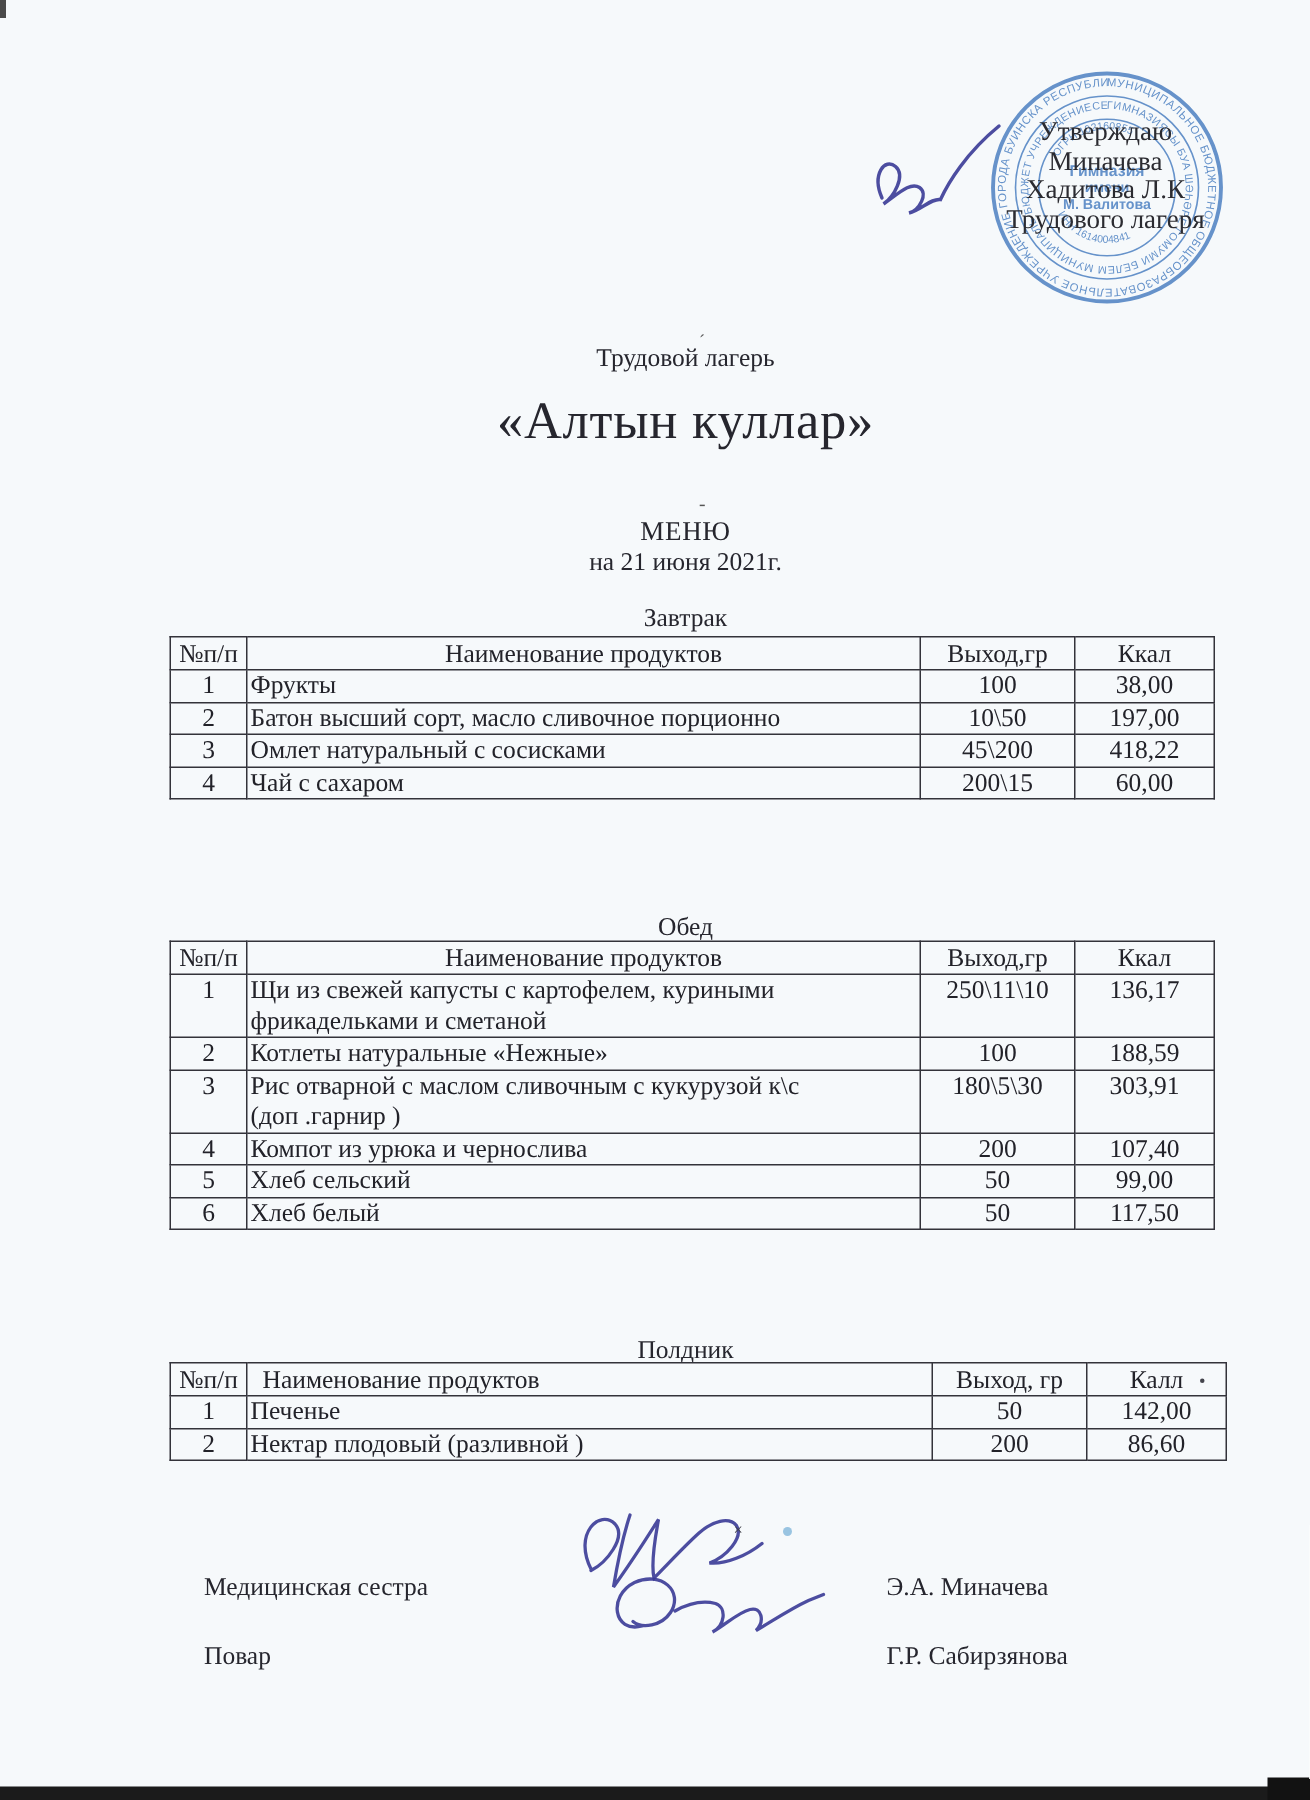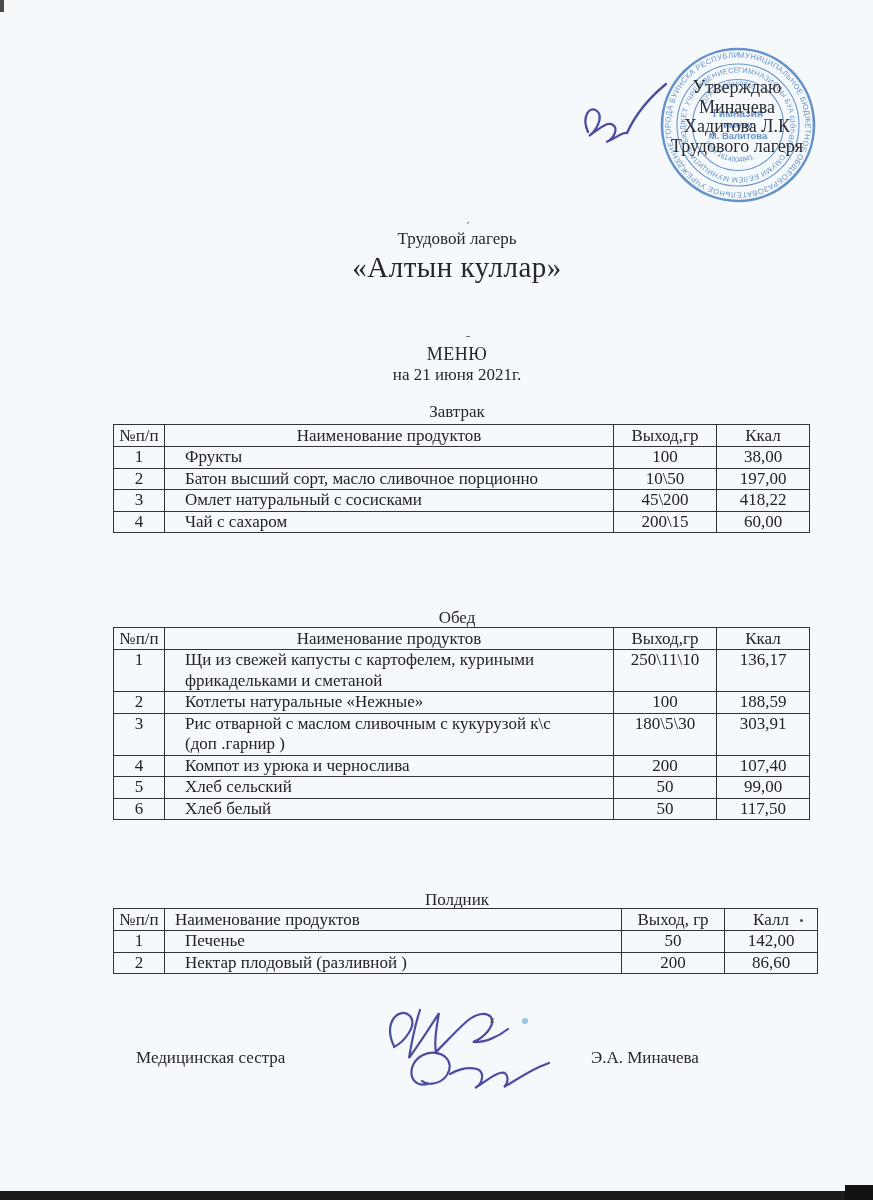--- a/index.html
+++ b/index.html
@@ -23,7 +23,7 @@
   .center-col{position:absolute;left:115px;width:684px;text-align:center;}
   .org-title{top:229px;}
   .org-line1{font-size:17px;}
-  .org-line2{font-size:29px;letter-spacing:.5px;margin-top:2px;}
+  .org-line2{font-size:35px;letter-spacing:.5px;margin-top:12px;}
   .menu-title{top:344px;}
   .menu-word{font-size:18px;letter-spacing:.5px;}
   .menu-date{font-size:17px;}

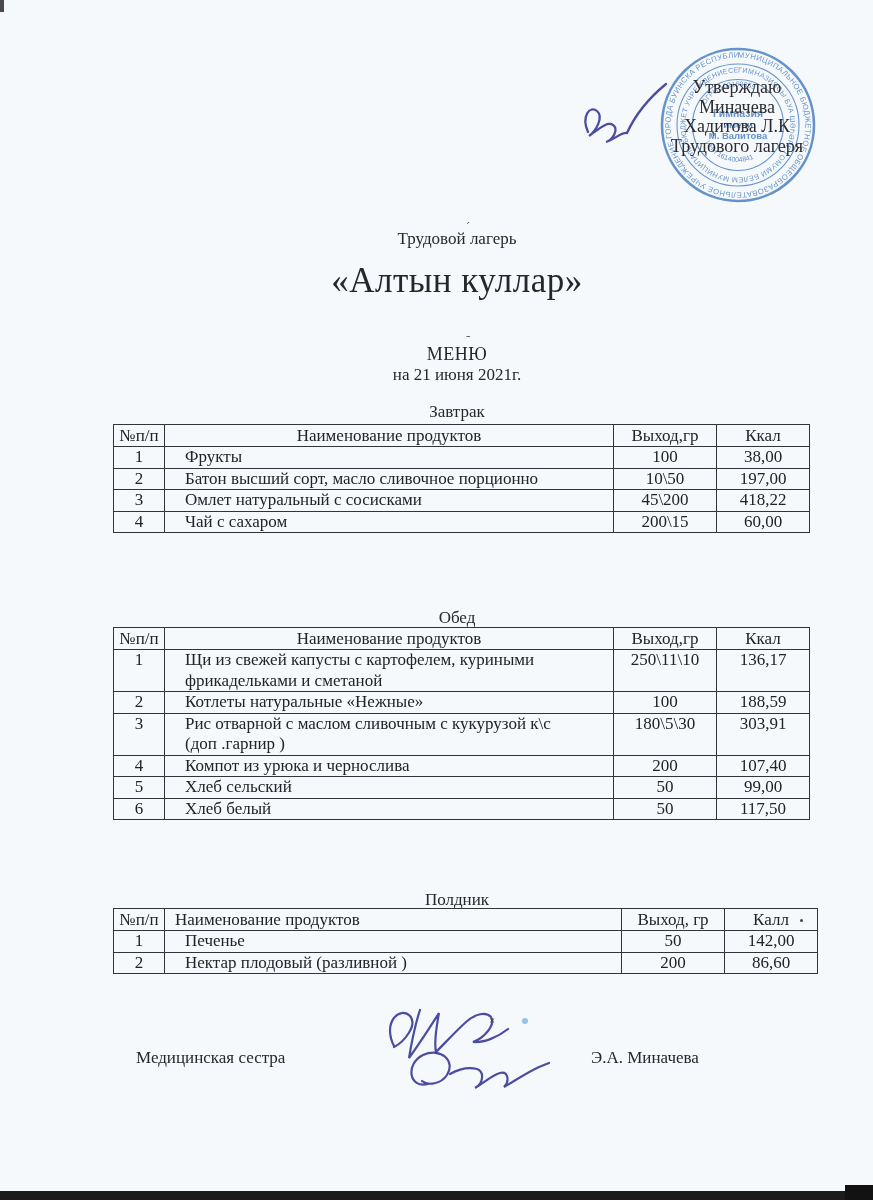--- a/index.html
+++ b/index.html
@@ -34,7 +34,7 @@
   th,td{border:1.6px solid #33333a;padding:0 2px;font-weight:normal;line-height:20.5px;vertical-align:top;}
   thead th{line-height:21px;}
   .c0{width:46px;text-align:center;}
-  .c1{width:444px;text-align:left;padding-left:20px;white-space:pre-line;}
+  .c1{width:444px;text-align:left;padding-left:2px;white-space:pre-line;}
   .c2{width:98px;text-align:center;}
   .c3{width:88px;text-align:center;}
   thead .c1{text-align:center;padding-left:2px;}

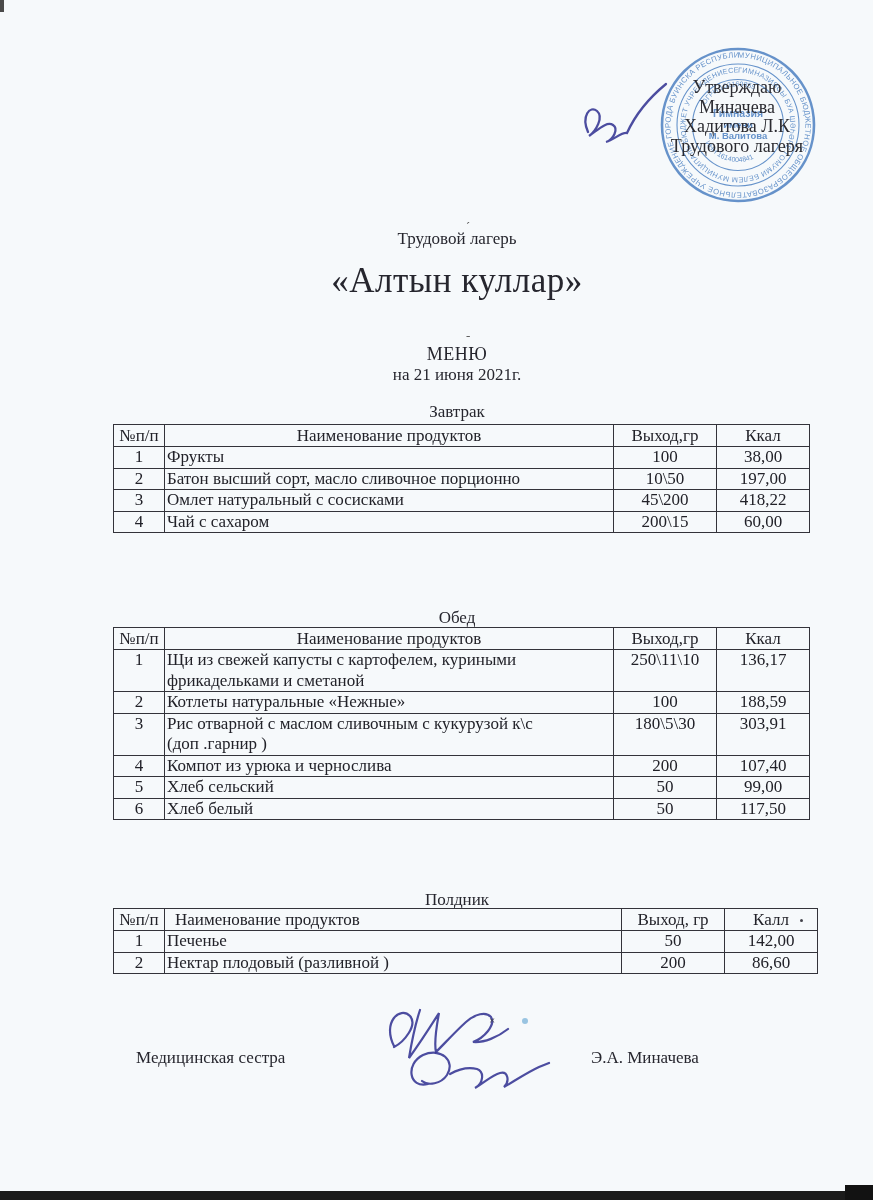--- a/index.html
+++ b/index.html
@@ -252,6 +252,10 @@
     <span>Медицинская сестра</span>
     <span class="footer-name">Э.А. Миначева</span>
   </div>
+  <div class="footer-row" style="top:1094px;">
+    <span>Повар</span>
+    <span class="footer-name">Г.Р. Сабирзянова</span>
+  </div>
 
   <div class="accent-tick">ˊ</div>
   <div class="small-dash">‑</div>

